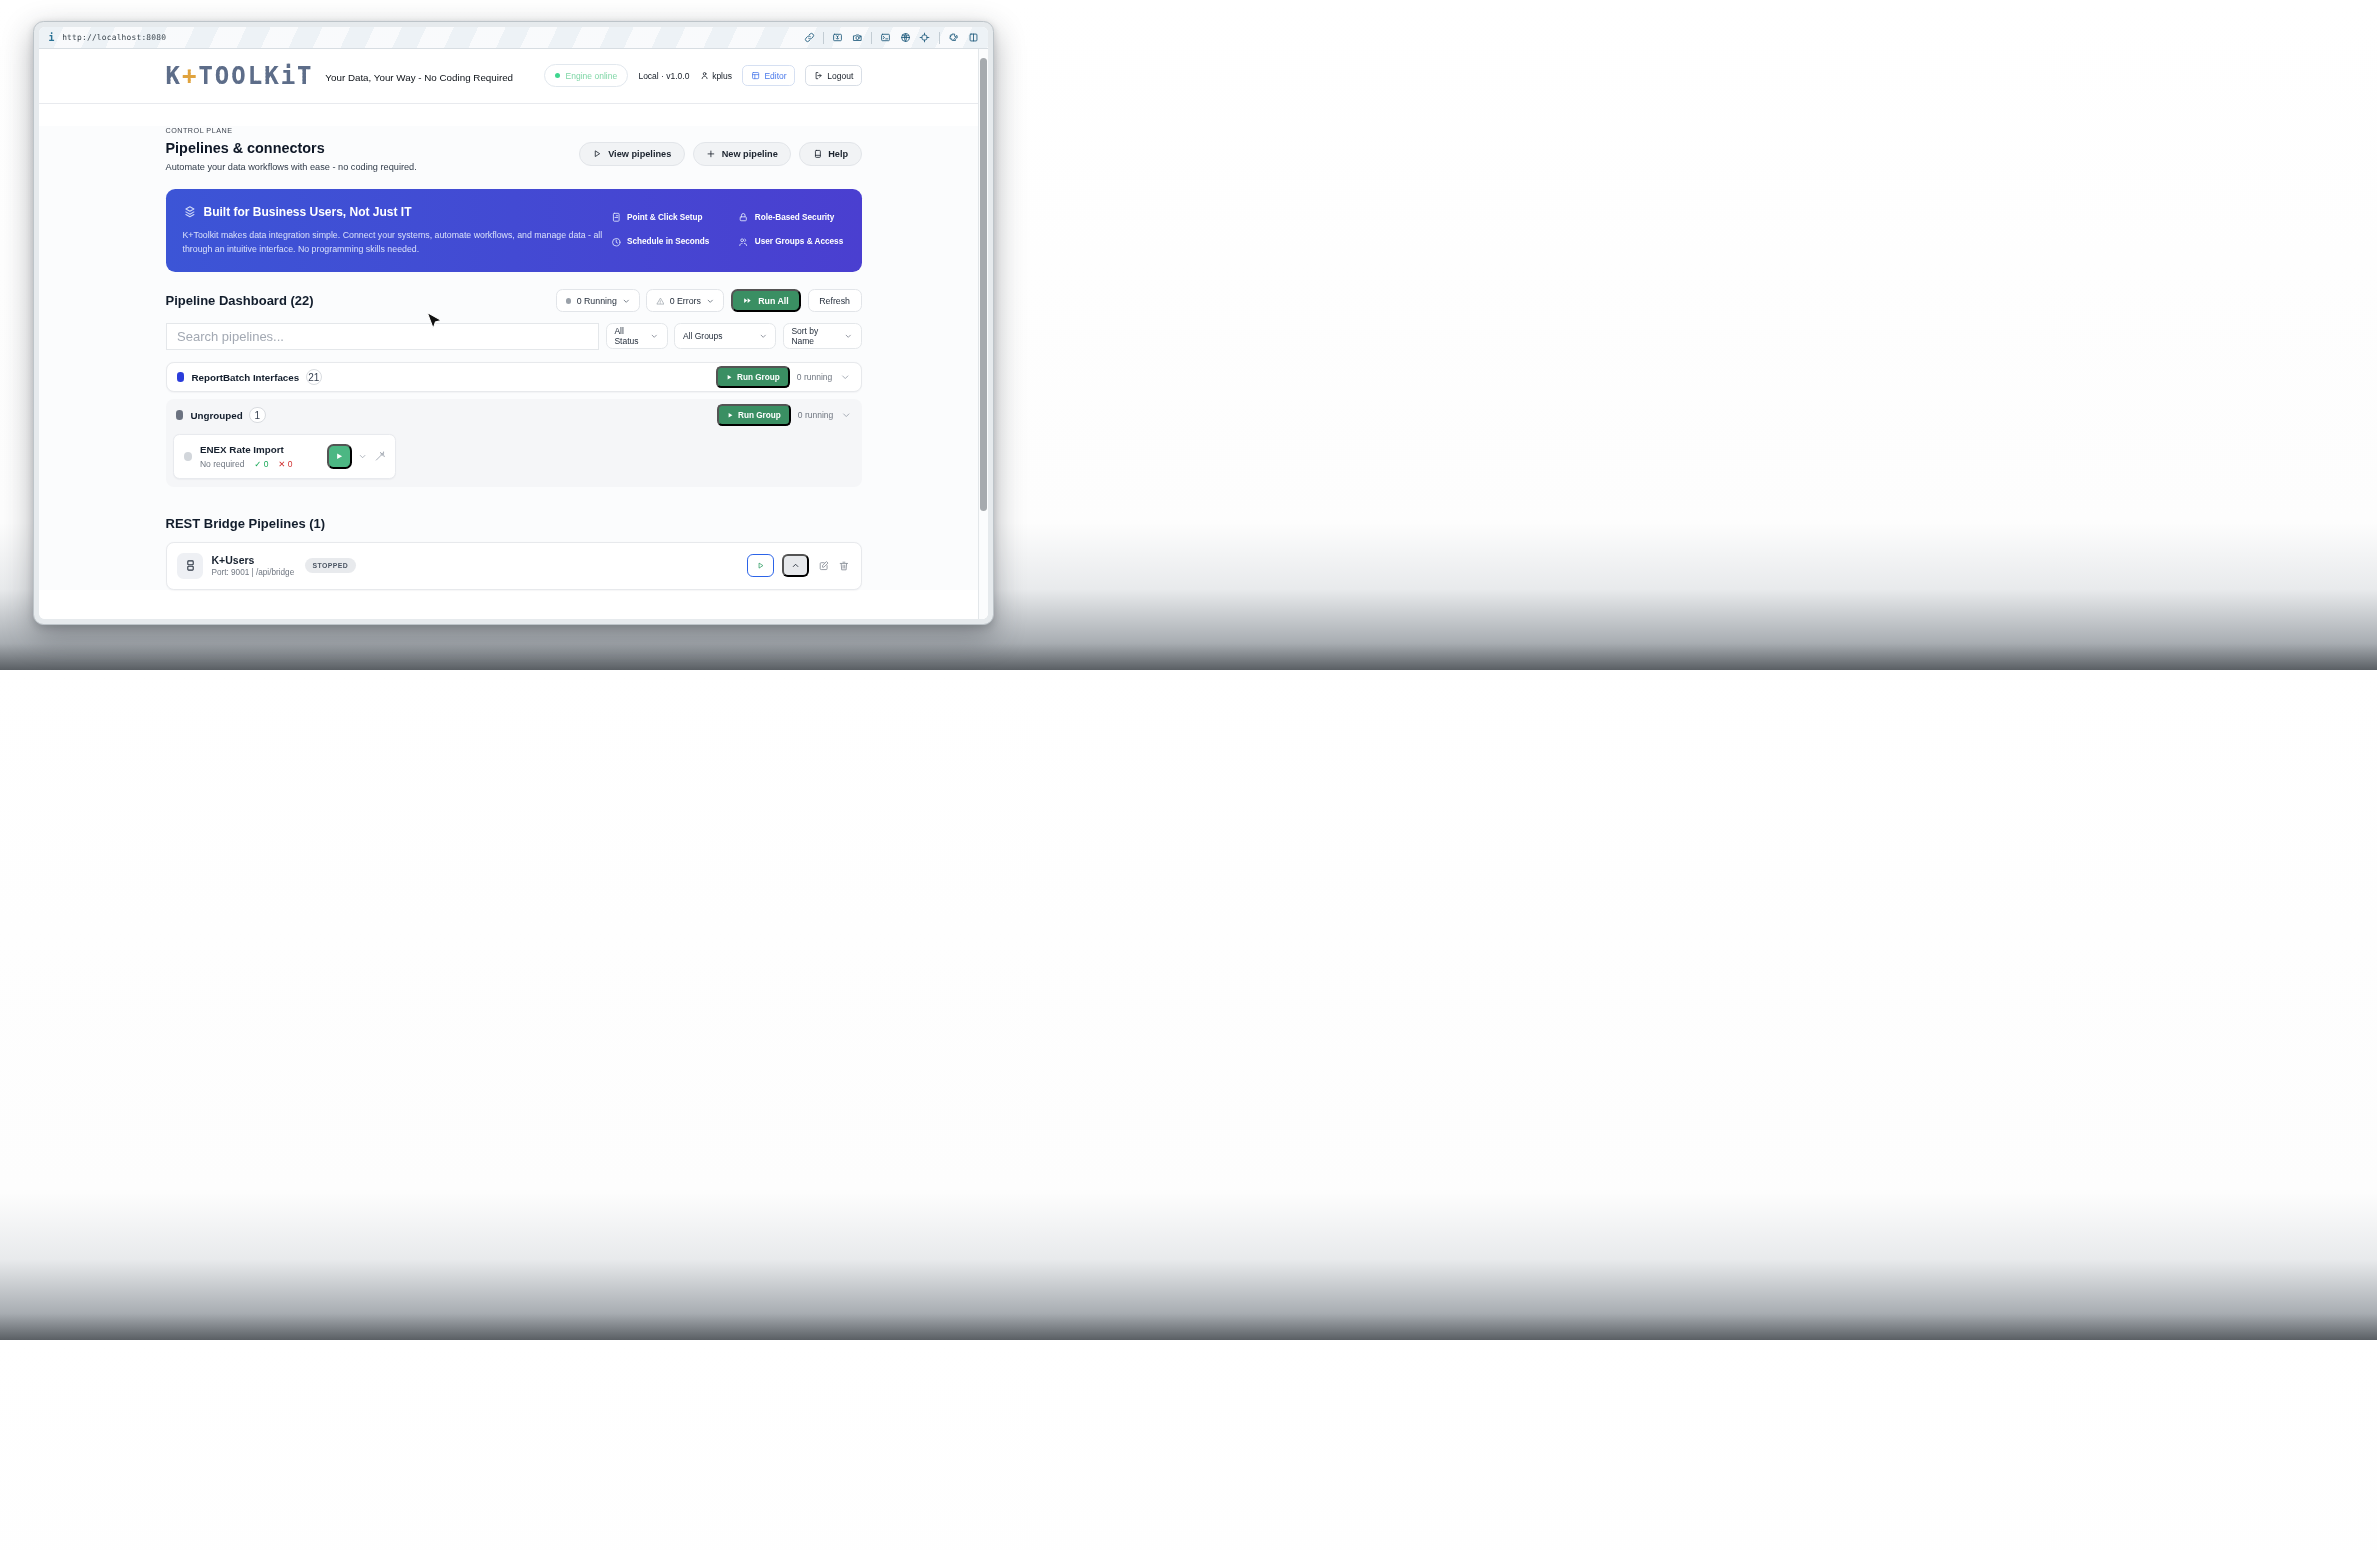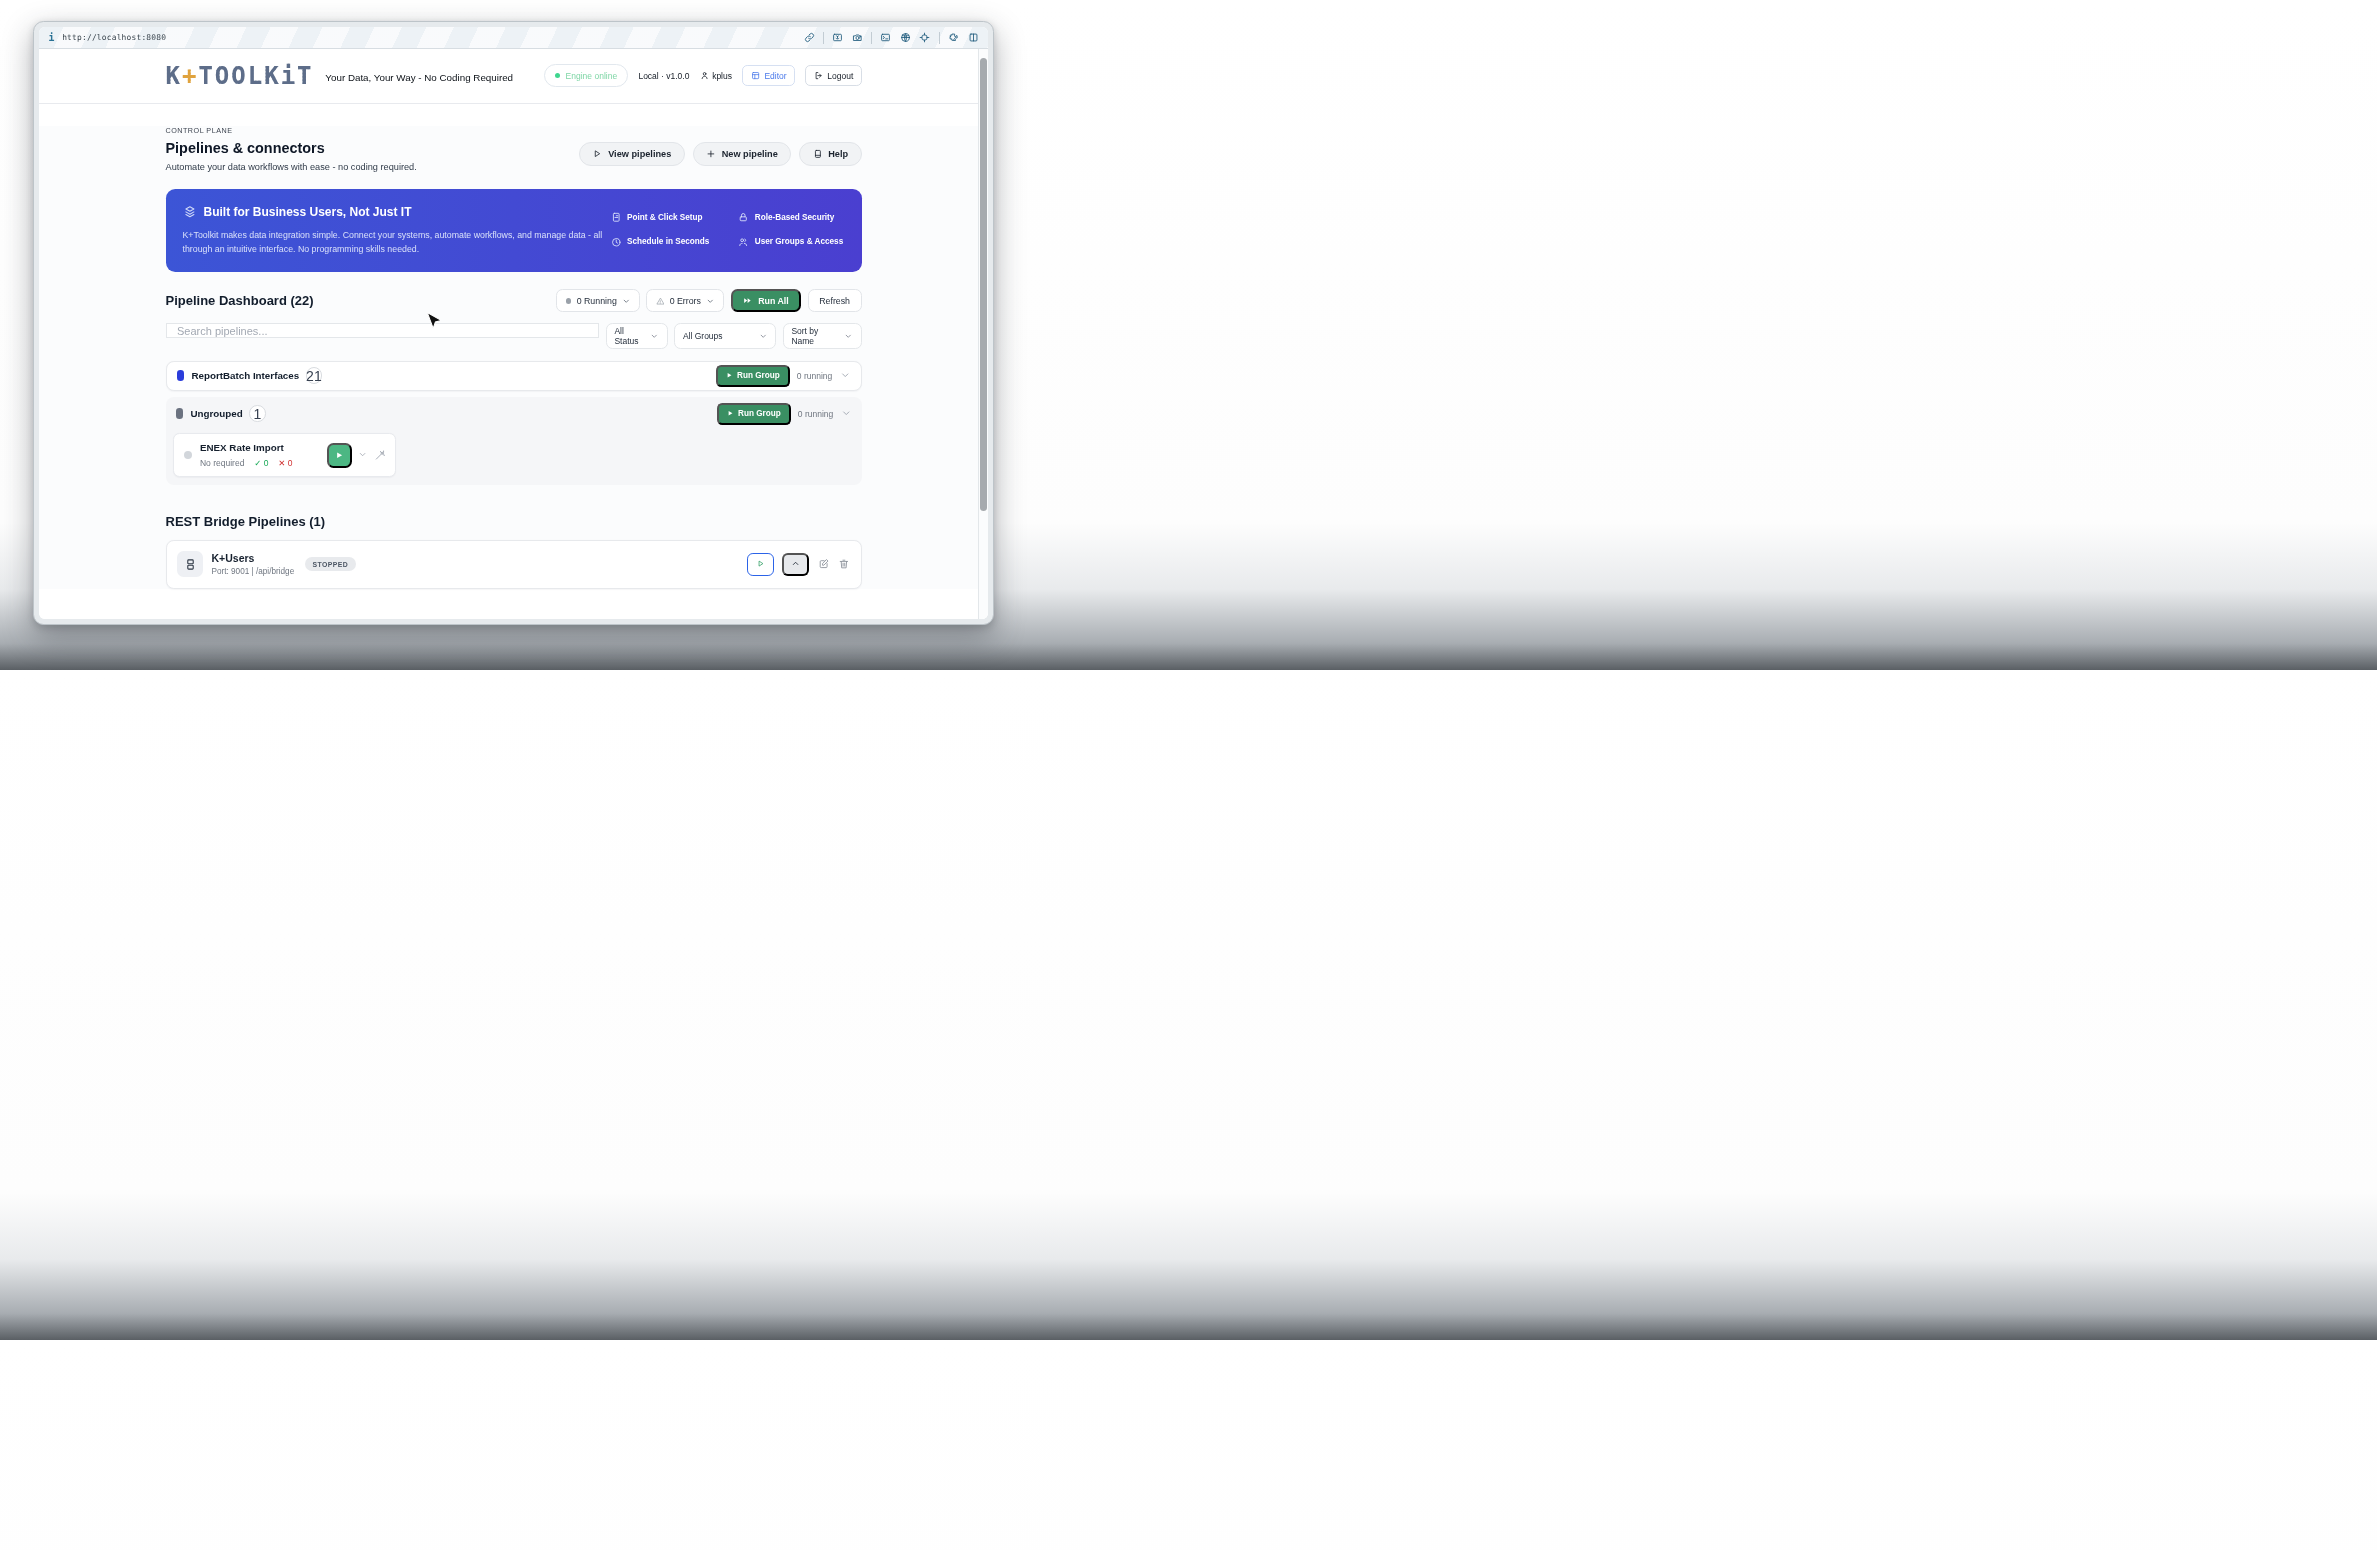--- a/index.html
+++ b/index.html
@@ -114,7 +114,7 @@
 
   
   .search-row { margin-top:11px; display:flex; gap:6.5px; }
-  .search-input { flex:1; height:15px; border:0.7px solid #e4e7ea; border-radius:0; padding:0 10.5px; font-size:11px;
+  .search-input { flex:1; height:27px; border:0.7px solid #e4e7ea; border-radius:0; padding:0 10.5px; font-size:13px;
     color:#1f2937; background:#fff; outline:none; font-family:"Liberation Sans",sans-serif; }
   .search-input::placeholder { color:#a3a9b3; }
   .select { display:flex; align-items:center; justify-content:space-between; gap:6.5px; background:#fff; border:0.7px solid #e4e7ea;

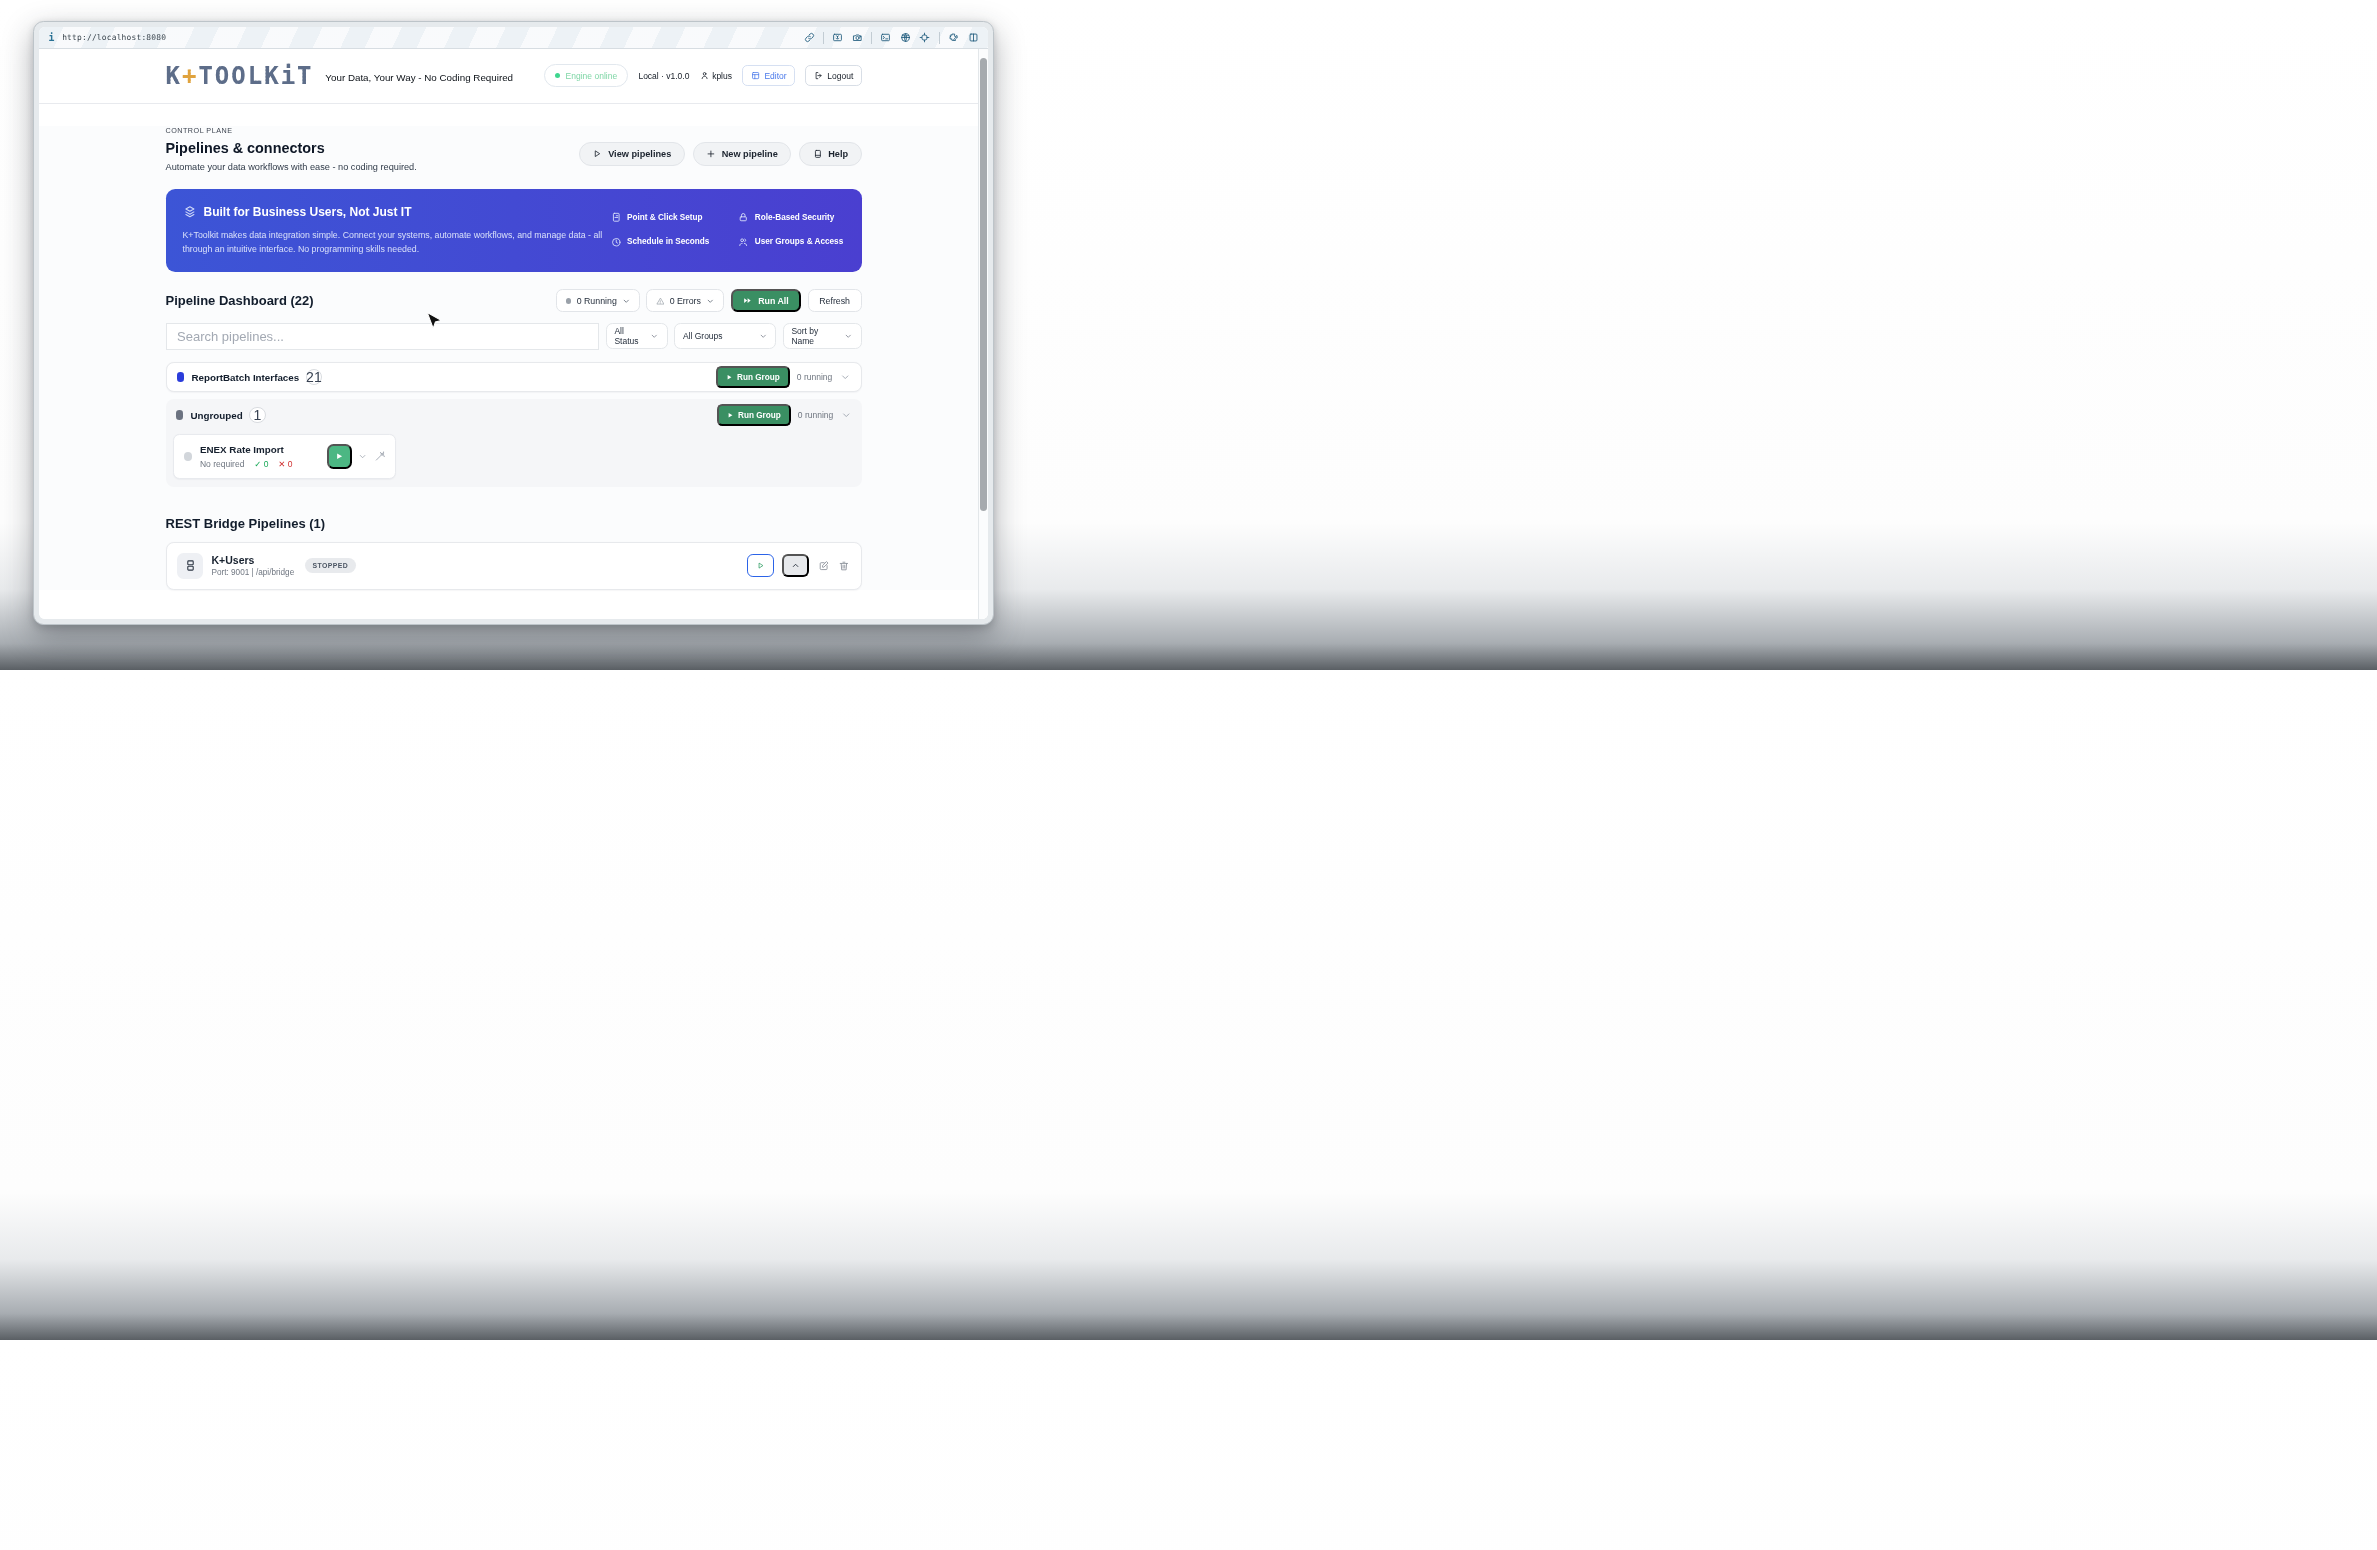--- a/index.html
+++ b/index.html
@@ -128,7 +128,7 @@
   .gdot { width:6.5px; height:10.5px; border-radius:3.3px; flex:none; }
   .gname { font-size:9.8px; font-weight:800; color:#121d2c; margin-left:7.9px; }
   .gcount { width:16.4px; height:16.4px; border:0.7px solid #d9dce0; border-radius:50%; display:flex; align-items:center; justify-content:center;
-    font-size:14px; color:#374151; margin-left:6.5px; background:#fff; }
+    font-size:10px; color:#374151; margin-left:6.5px; background:#fff; }
   .g-right { margin-left:auto; display:flex; align-items:center; gap:7.2px; }
   .btn-rungroup { display:flex; align-items:center; gap:4.6px; background:#3a8f63; border-radius:5.2px; padding:4.6px 7.9px;
     color:#fff; font-size:8.2px; font-weight:700; cursor:pointer; }

